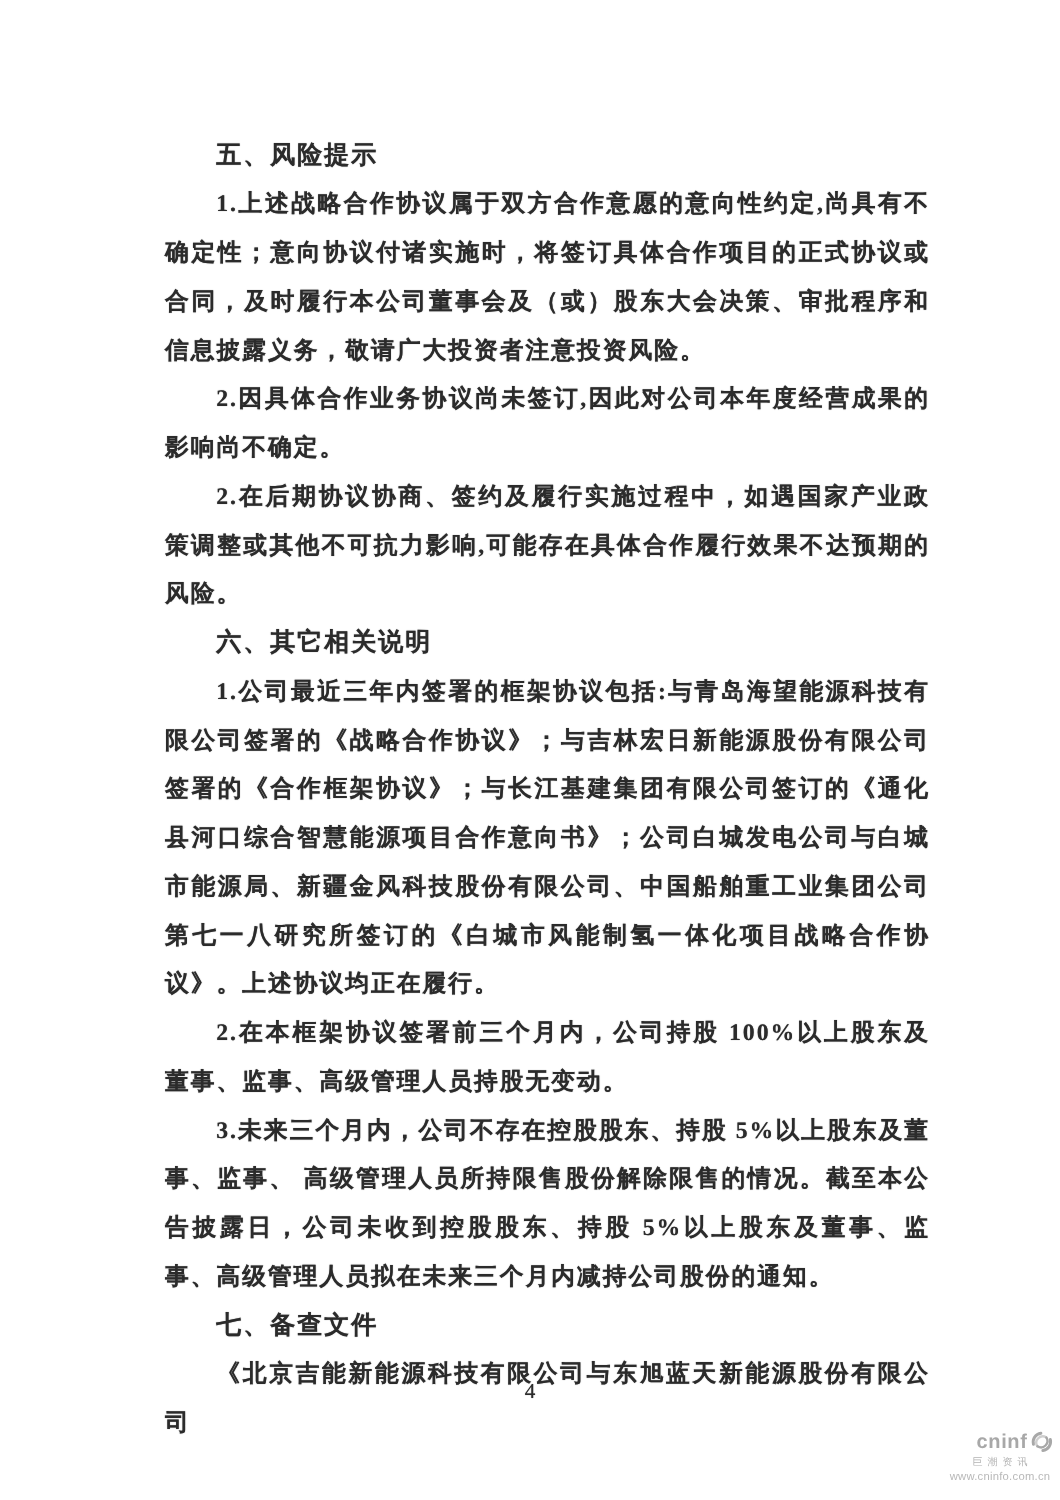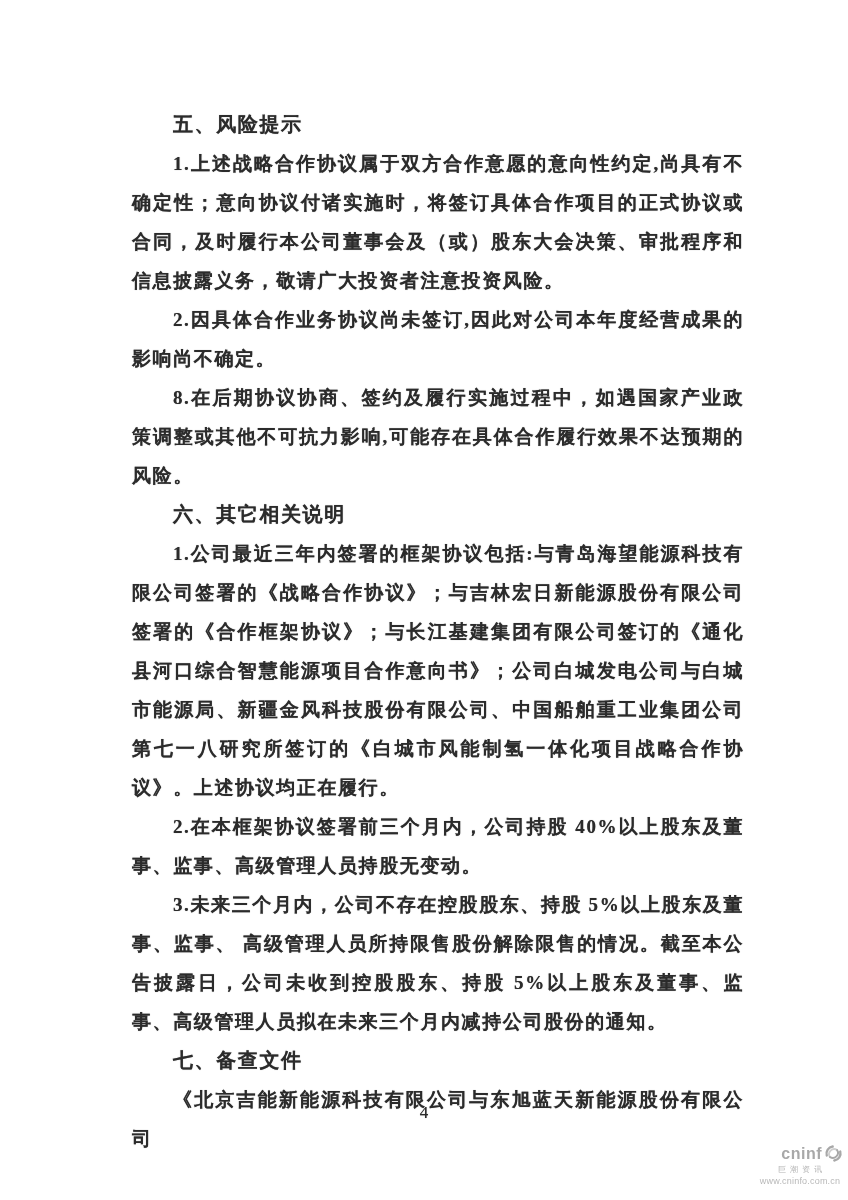--- a/index.html
+++ b/index.html
@@ -101,7 +101,7 @@
   <div class="block heading">五、风险提示</div>
   <div class="block para">1.上述战略合作协议属于双方合作意愿的意向性约定,尚具有不确定性；意向协议付诸实施时，将签订具体合作项目的正式协议或合同，及时履行本公司董事会及（或）股东大会决策、审批程序和信息披露义务，敬请广大投资者注意投资风险。</div>
   <div class="block para">2.因具体合作业务协议尚未签订,因此对公司本年度经营成果的影响尚不确定。</div>
-  <div class="block para">8.在后期协议协商、签约及履行实施过程中，如遇国家产业政策调整或其他不可抗力影响,可能存在具体合作履行效果不达预期的风险。</div>
+  <div class="block para">2.在后期协议协商、签约及履行实施过程中，如遇国家产业政策调整或其他不可抗力影响,可能存在具体合作履行效果不达预期的风险。</div>
   <div class="block heading">六、其它相关说明</div>
   <div class="block para">1.公司最近三年内签署的框架协议包括:与青岛海望能源科技有限公司签署的《战略合作协议》；与吉林宏日新能源股份有限公司签署的《合作框架协议》；与长江基建集团有限公司签订的《通化县河口综合智慧能源项目合作意向书》；公司白城发电公司与白城市能源局、新疆金风科技股份有限公司、中国船舶重工业集团公司第七一八研究所签订的《白城市风能制氢一体化项目战略合作协议》。上述协议均正在履行。</div>
   <div class="block para">2.在本框架协议签署前三个月内，公司持股 40%以上股东及董事、监事、高级管理人员持股无变动。</div>

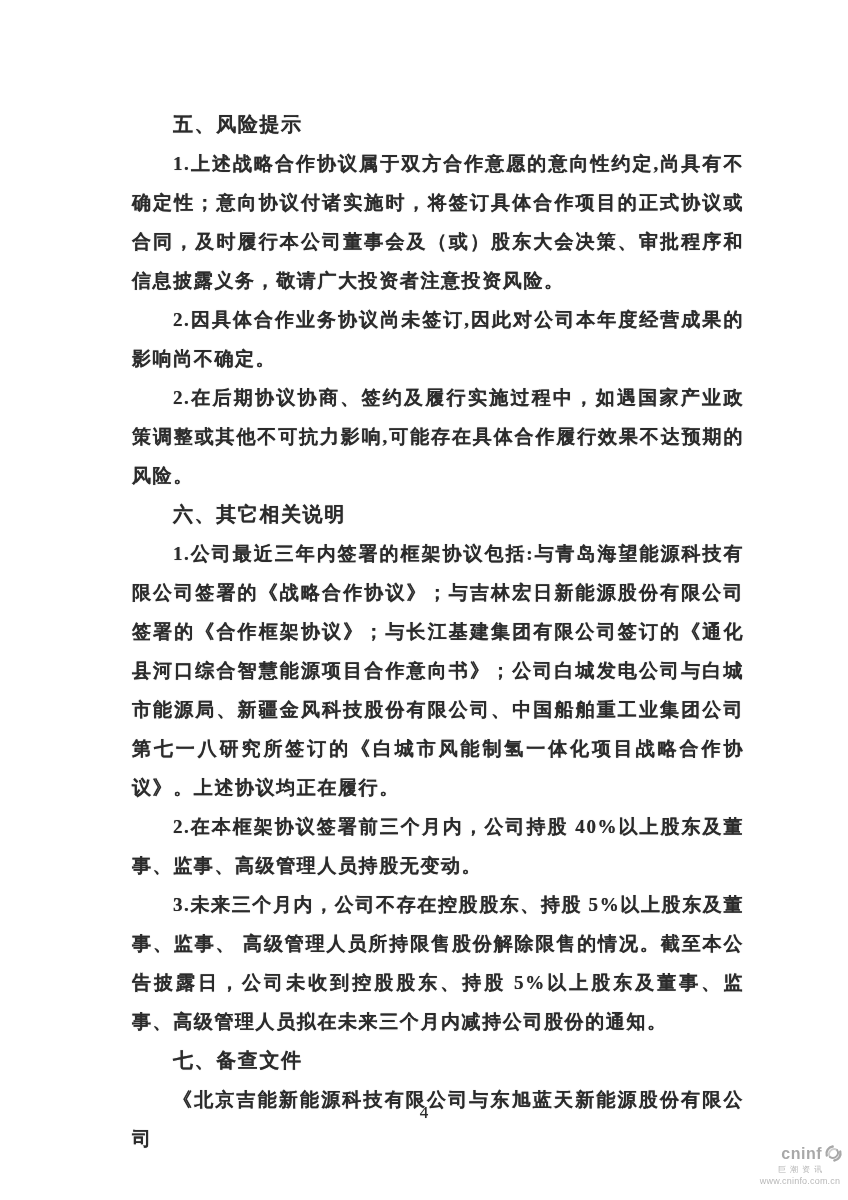--- a/index.html
+++ b/index.html
@@ -104,7 +104,7 @@
   <div class="block para">2.在后期协议协商、签约及履行实施过程中，如遇国家产业政策调整或其他不可抗力影响,可能存在具体合作履行效果不达预期的风险。</div>
   <div class="block heading">六、其它相关说明</div>
   <div class="block para">1.公司最近三年内签署的框架协议包括:与青岛海望能源科技有限公司签署的《战略合作协议》；与吉林宏日新能源股份有限公司签署的《合作框架协议》；与长江基建集团有限公司签订的《通化县河口综合智慧能源项目合作意向书》；公司白城发电公司与白城市能源局、新疆金风科技股份有限公司、中国船舶重工业集团公司第七一八研究所签订的《白城市风能制氢一体化项目战略合作协议》。上述协议均正在履行。</div>
-  <div class="block para">2.在本框架协议签署前三个月内，公司持股 40%以上股东及董事、监事、高级管理人员持股无变动。</div>
+  <div class="block para">2.在本框架协议签署前三个月内，公司持股 100%以上股东及董事、监事、高级管理人员持股无变动。</div>
   <div class="block para">3.未来三个月内，公司不存在控股股东、持股 5%以上股东及董事、监事、 高级管理人员所持限售股份解除限售的情况。截至本公告披露日，公司未收到控股股东、持股 5%以上股东及董事、监事、高级管理人员拟在未来三个月内减持公司股份的通知。</div>
   <div class="block heading">七、备查文件</div>
   <div class="block para">《北京吉能新能源科技有限公司与东旭蓝天新能源股份有限公司</div>

